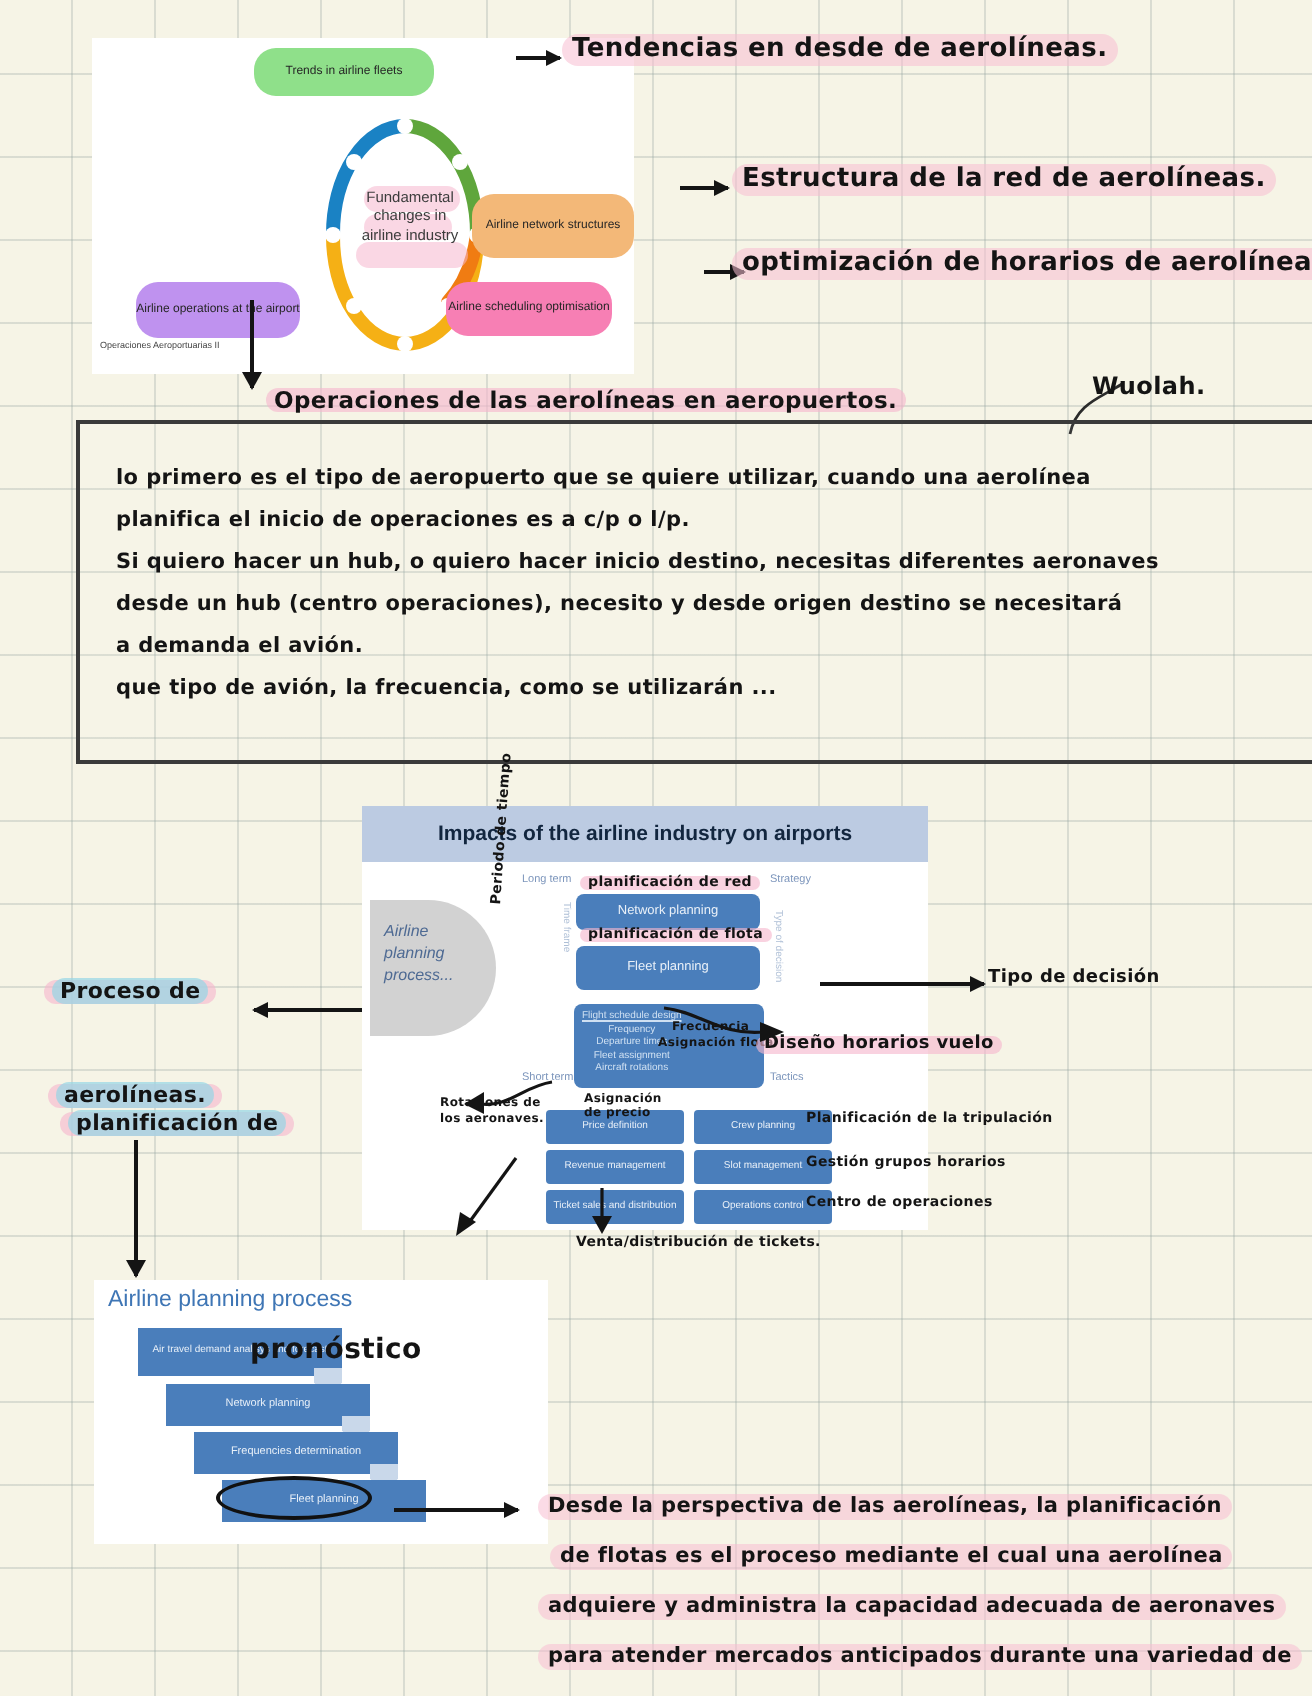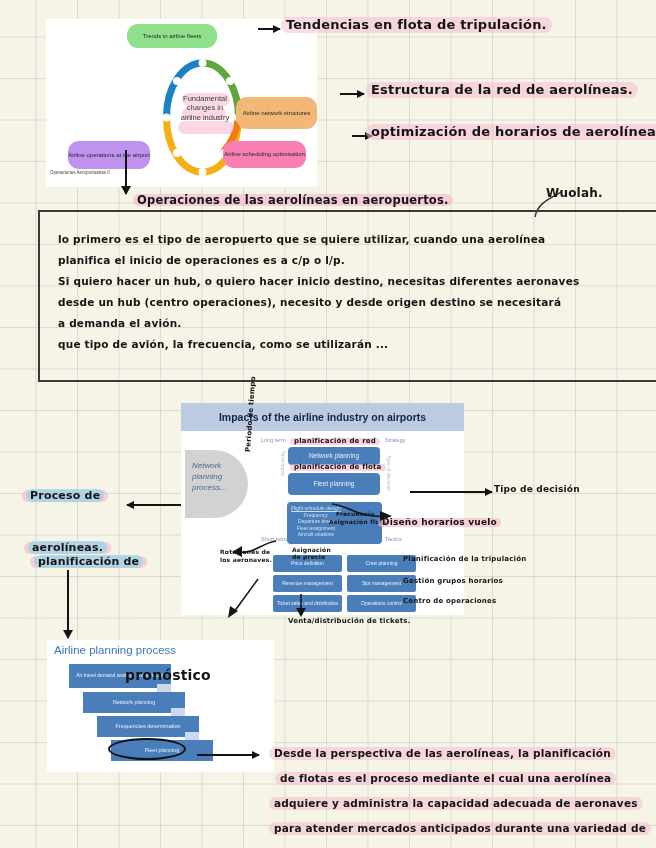--- a/index.html
+++ b/index.html
@@ -185,7 +185,7 @@
   <div class="arrow-h" style="left:340px;top:93px;width:24px;"></div>
   <div class="arrow-h" style="left:352px;top:135px;width:20px;"></div>
 
-  <div class="abs hand hl-pink2" style="left:281px;top:17px;font-size:13px;">Tendencias en flota de tripulación.</div>
+  <div class="abs hand hl-pink2" style="left:281px;top:17px;font-size:13px;">Tendencias en desde de aerolíneas.</div>
   <div class="abs hand hl-pink2" style="left:366px;top:82px;font-size:13px;">Estructura de la red de aerolíneas.</div>
   <div class="abs hand hl-pink2" style="left:366px;top:124px;font-size:13px;">optimización de horarios de aerolíneas.</div>
 

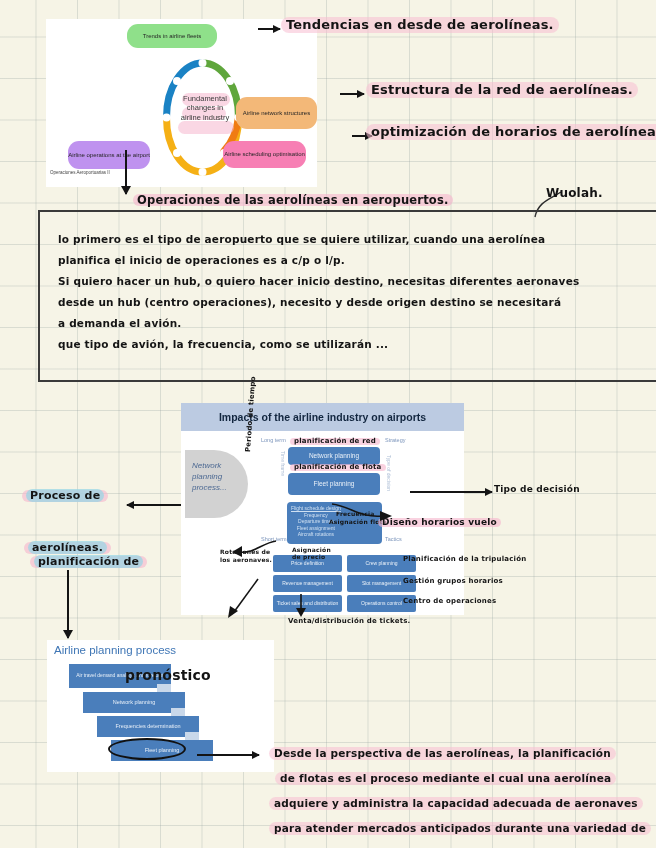--- a/index.html
+++ b/index.html
@@ -212,7 +212,7 @@
 
     <div class="gray-blob">
       <span style="font-size:8px;">
-        <div>Network</div>
+        <div>Airline</div>
         <div>planning</div>
         <div>process...</div>
       </span>

